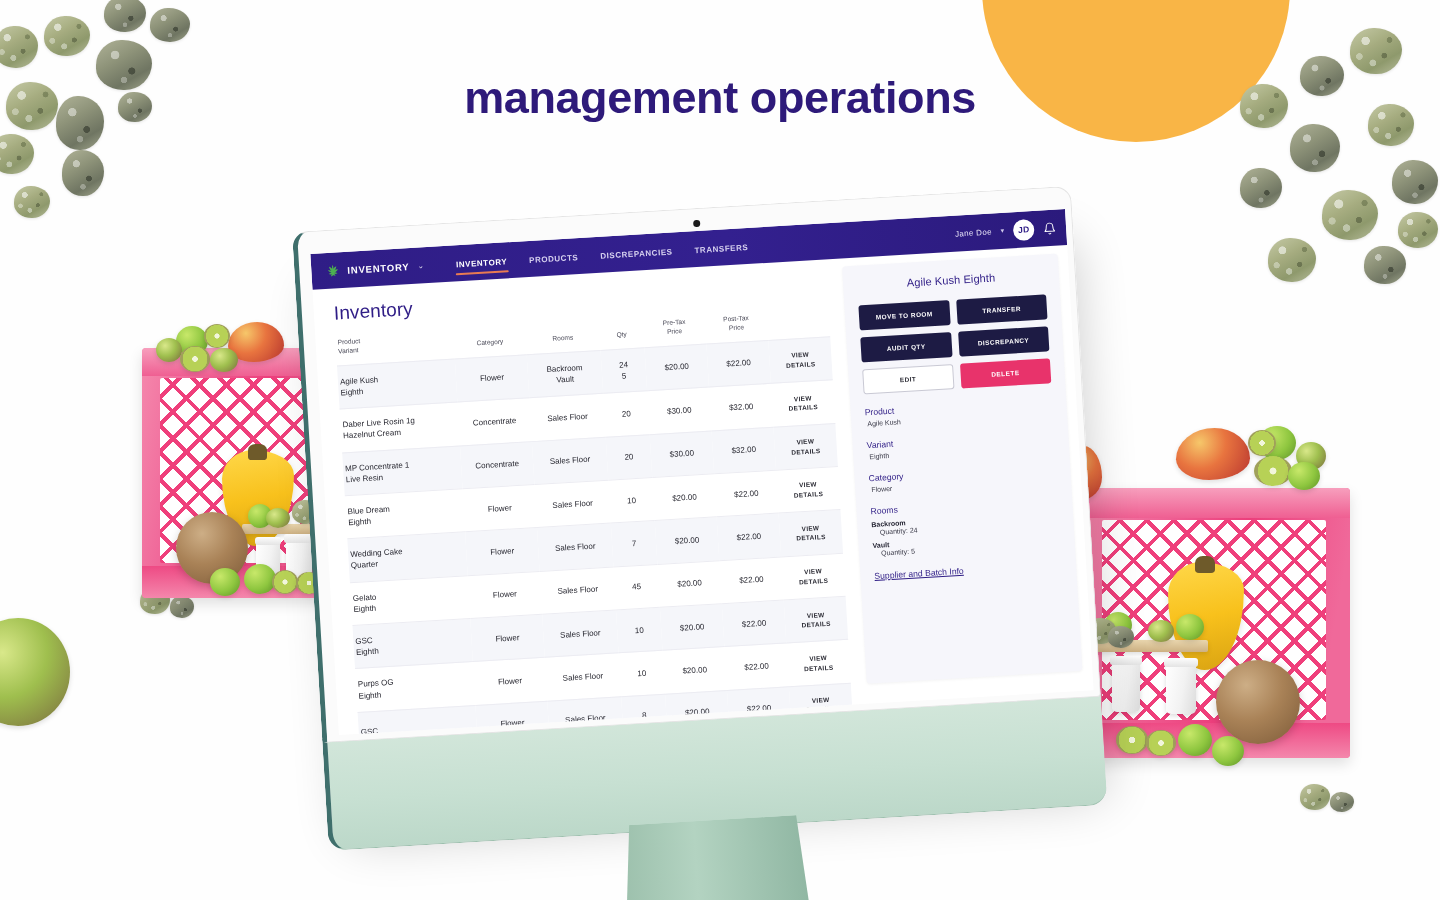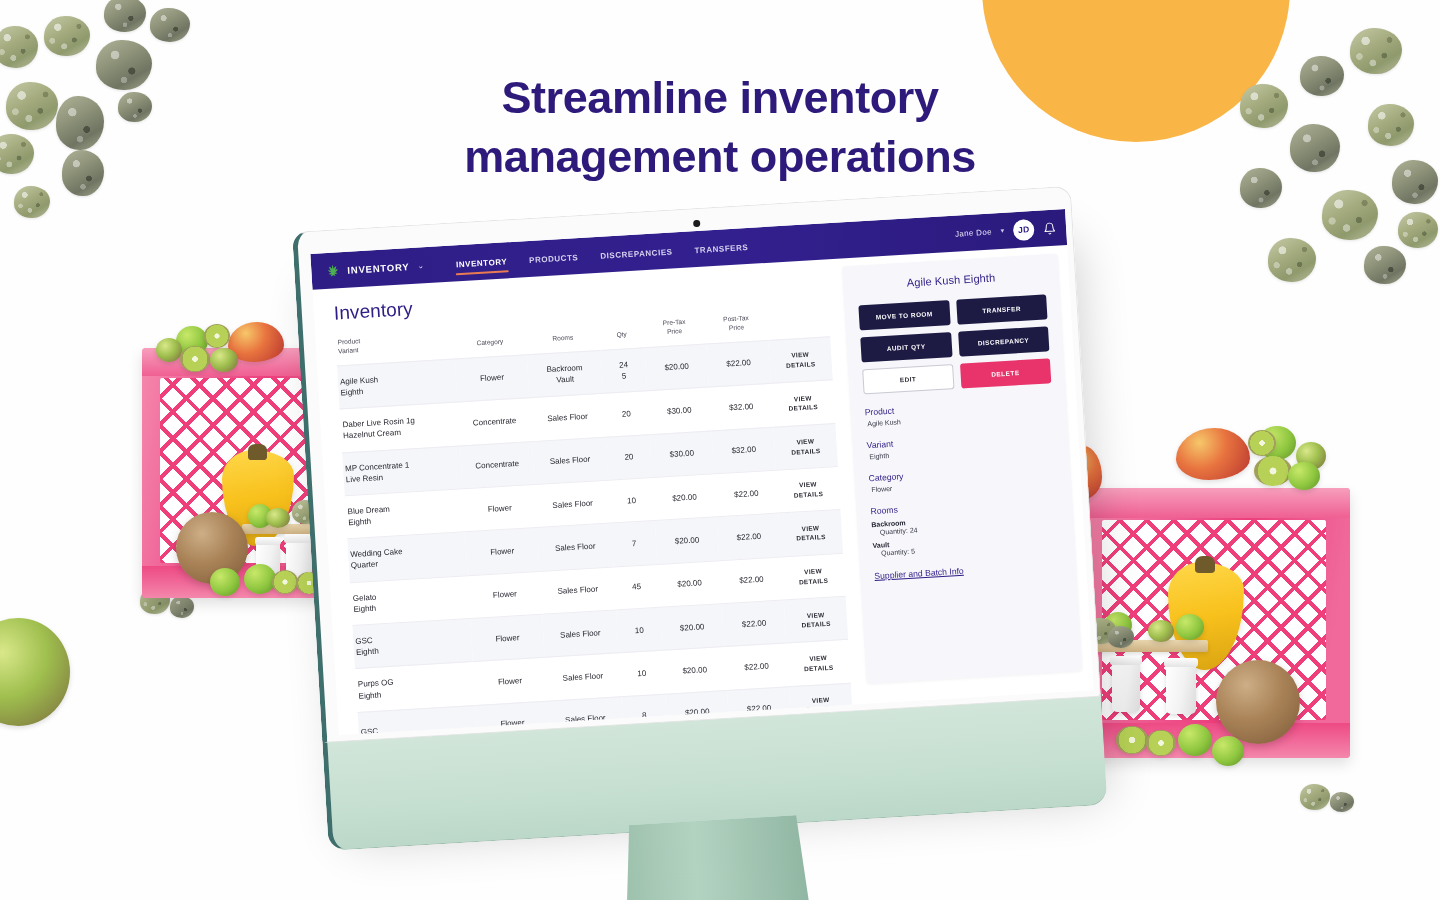--- a/index.html
+++ b/index.html
@@ -693,7 +693,6 @@
   </div>
 
   <div class="headline">
-    <div>Streamline inventory</div>
     <div>management operations</div>
   </div>
 

